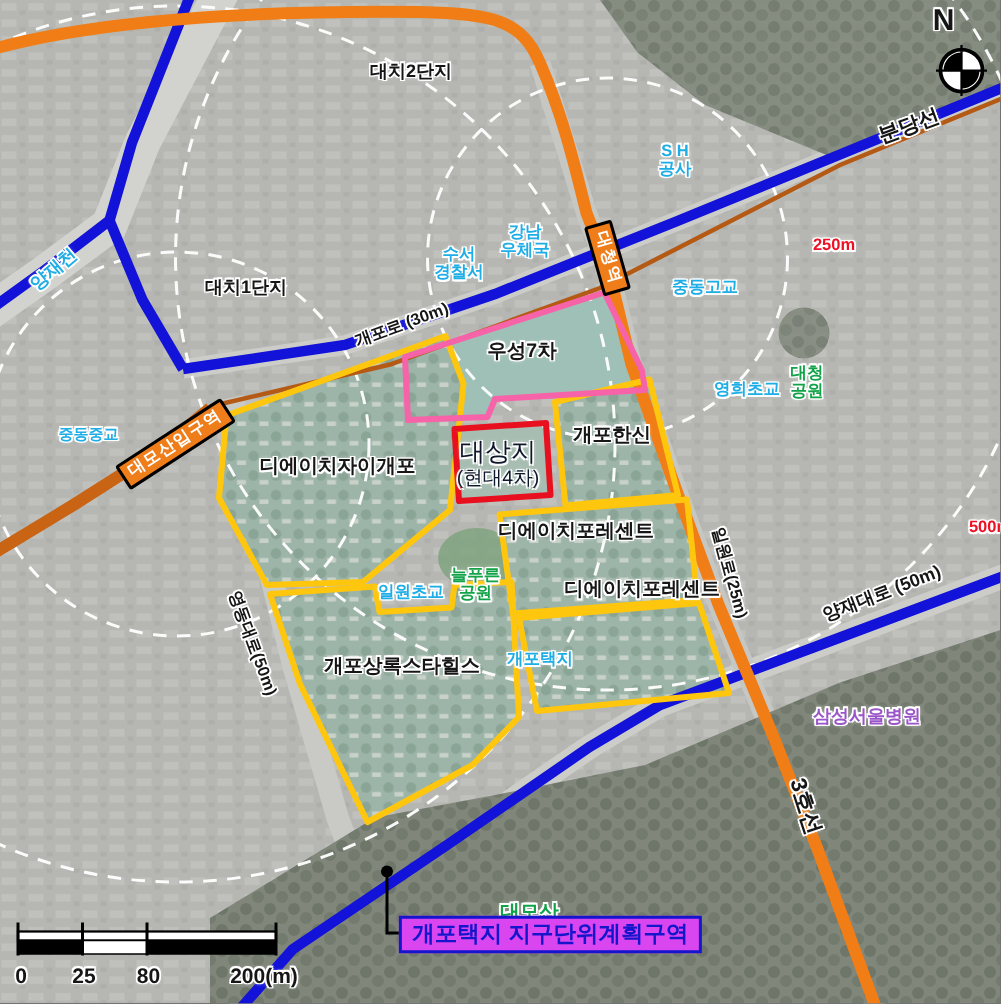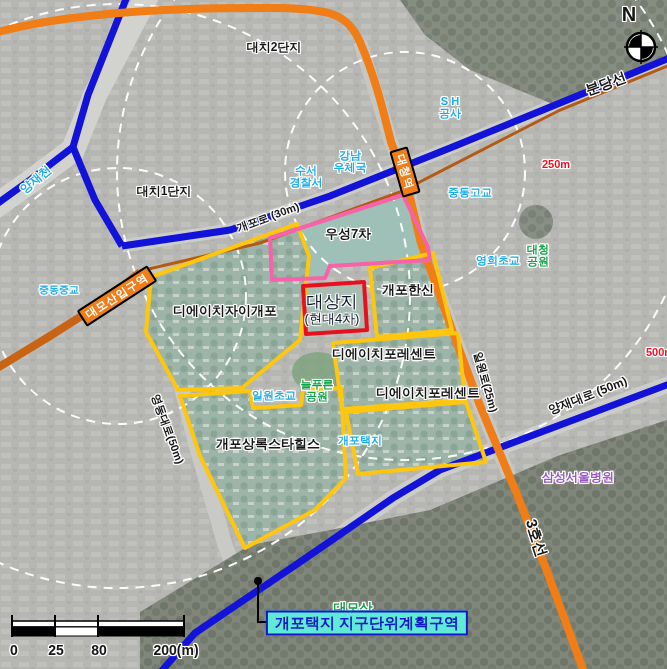--- a/index.html
+++ b/index.html
@@ -26,7 +26,7 @@
   }
   .district-box{
     position:absolute;left:367px;top:623px;transform:translate(-50%,-50%);
-    background:#5eead4;border:2px solid #1515cc;color:#1515cc;font-weight:bold;
+    background:#d946ef;border:2px solid #1515cc;color:#1515cc;font-weight:bold;
     font-size:15px;padding:1px 7px;white-space:nowrap;text-align:right;
   }
   .target-lbl{

